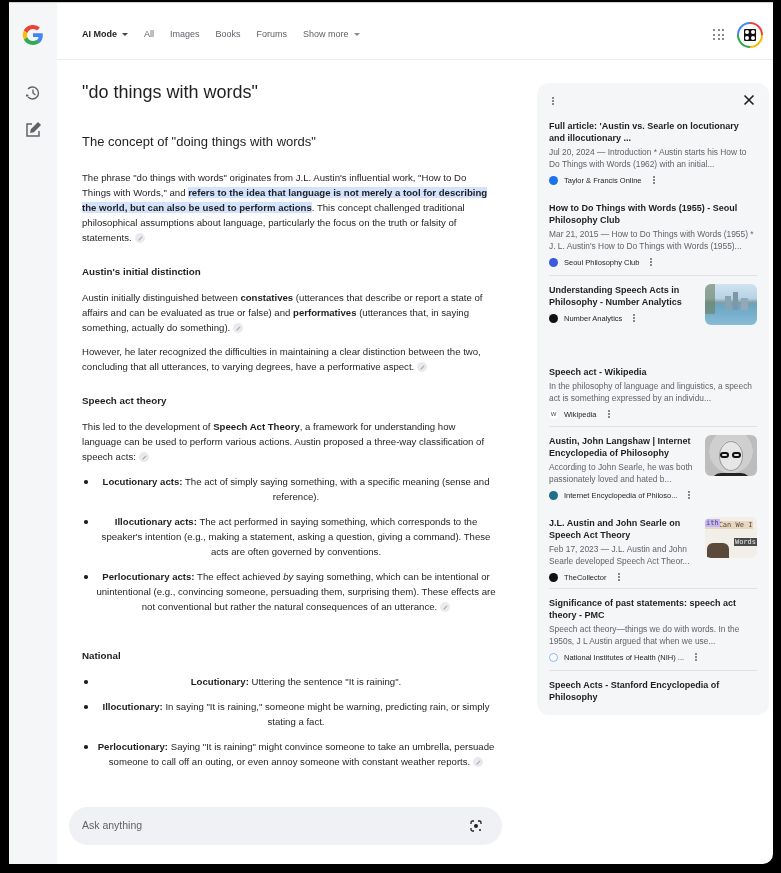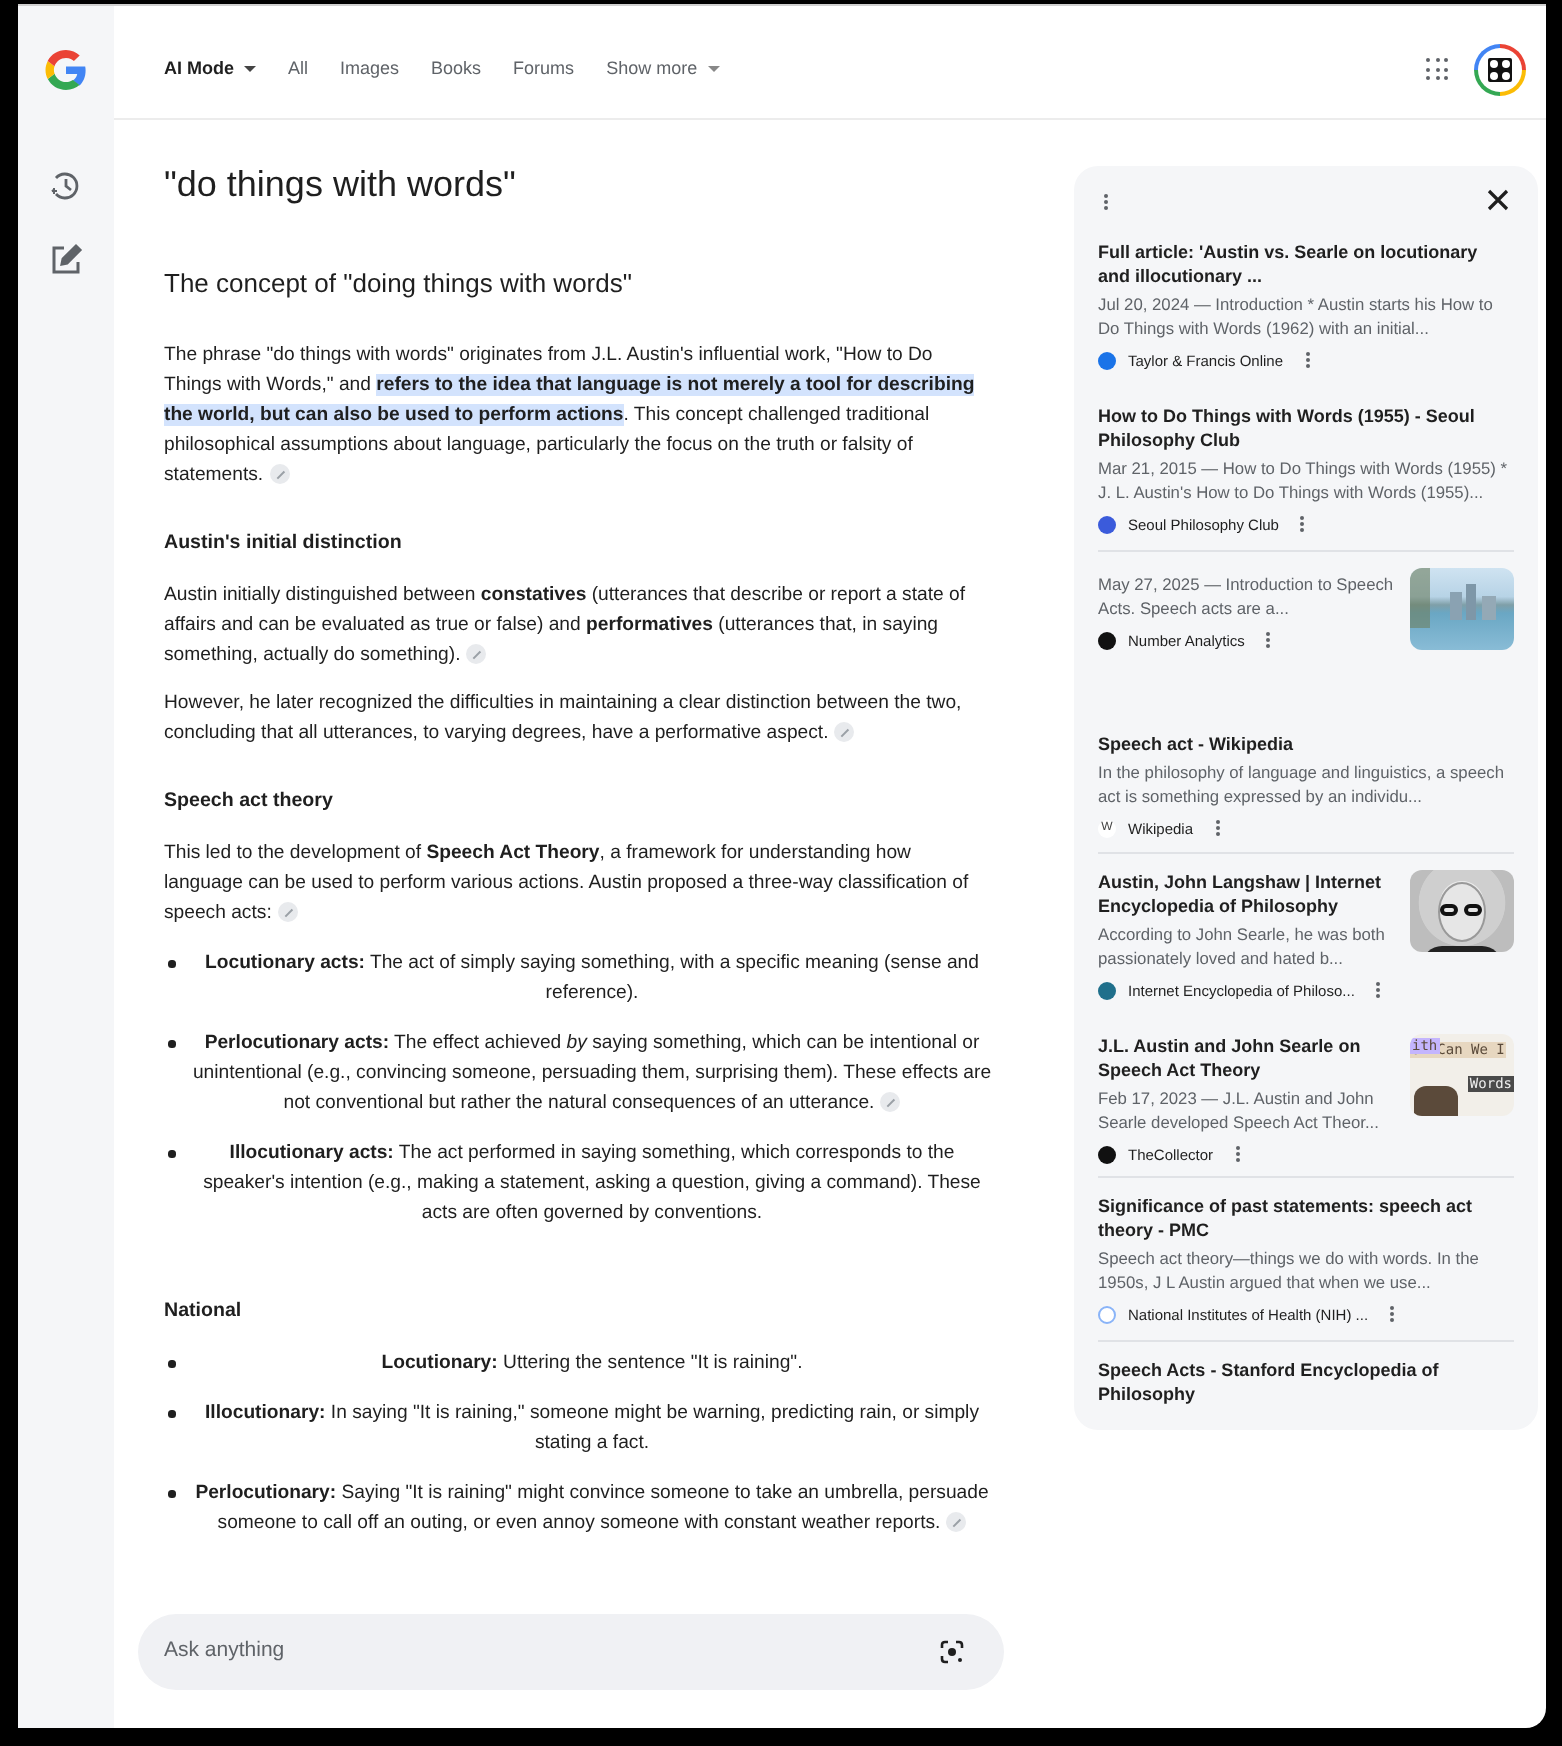--- a/index.html
+++ b/index.html
@@ -229,6 +229,7 @@
     <div class="sep" style="top:192px"></div>
 
     <div class="res with-thumb" style="top:201px">
+      <div class="title">Understanding Speech Acts in Philosophy - Number Analytics</div>
       <div class="snip">May 27, 2025 — Introduction to Speech Acts. Speech acts are a...</div>
       <div class="src">
         <span class="fav" style="background:#111"></span>

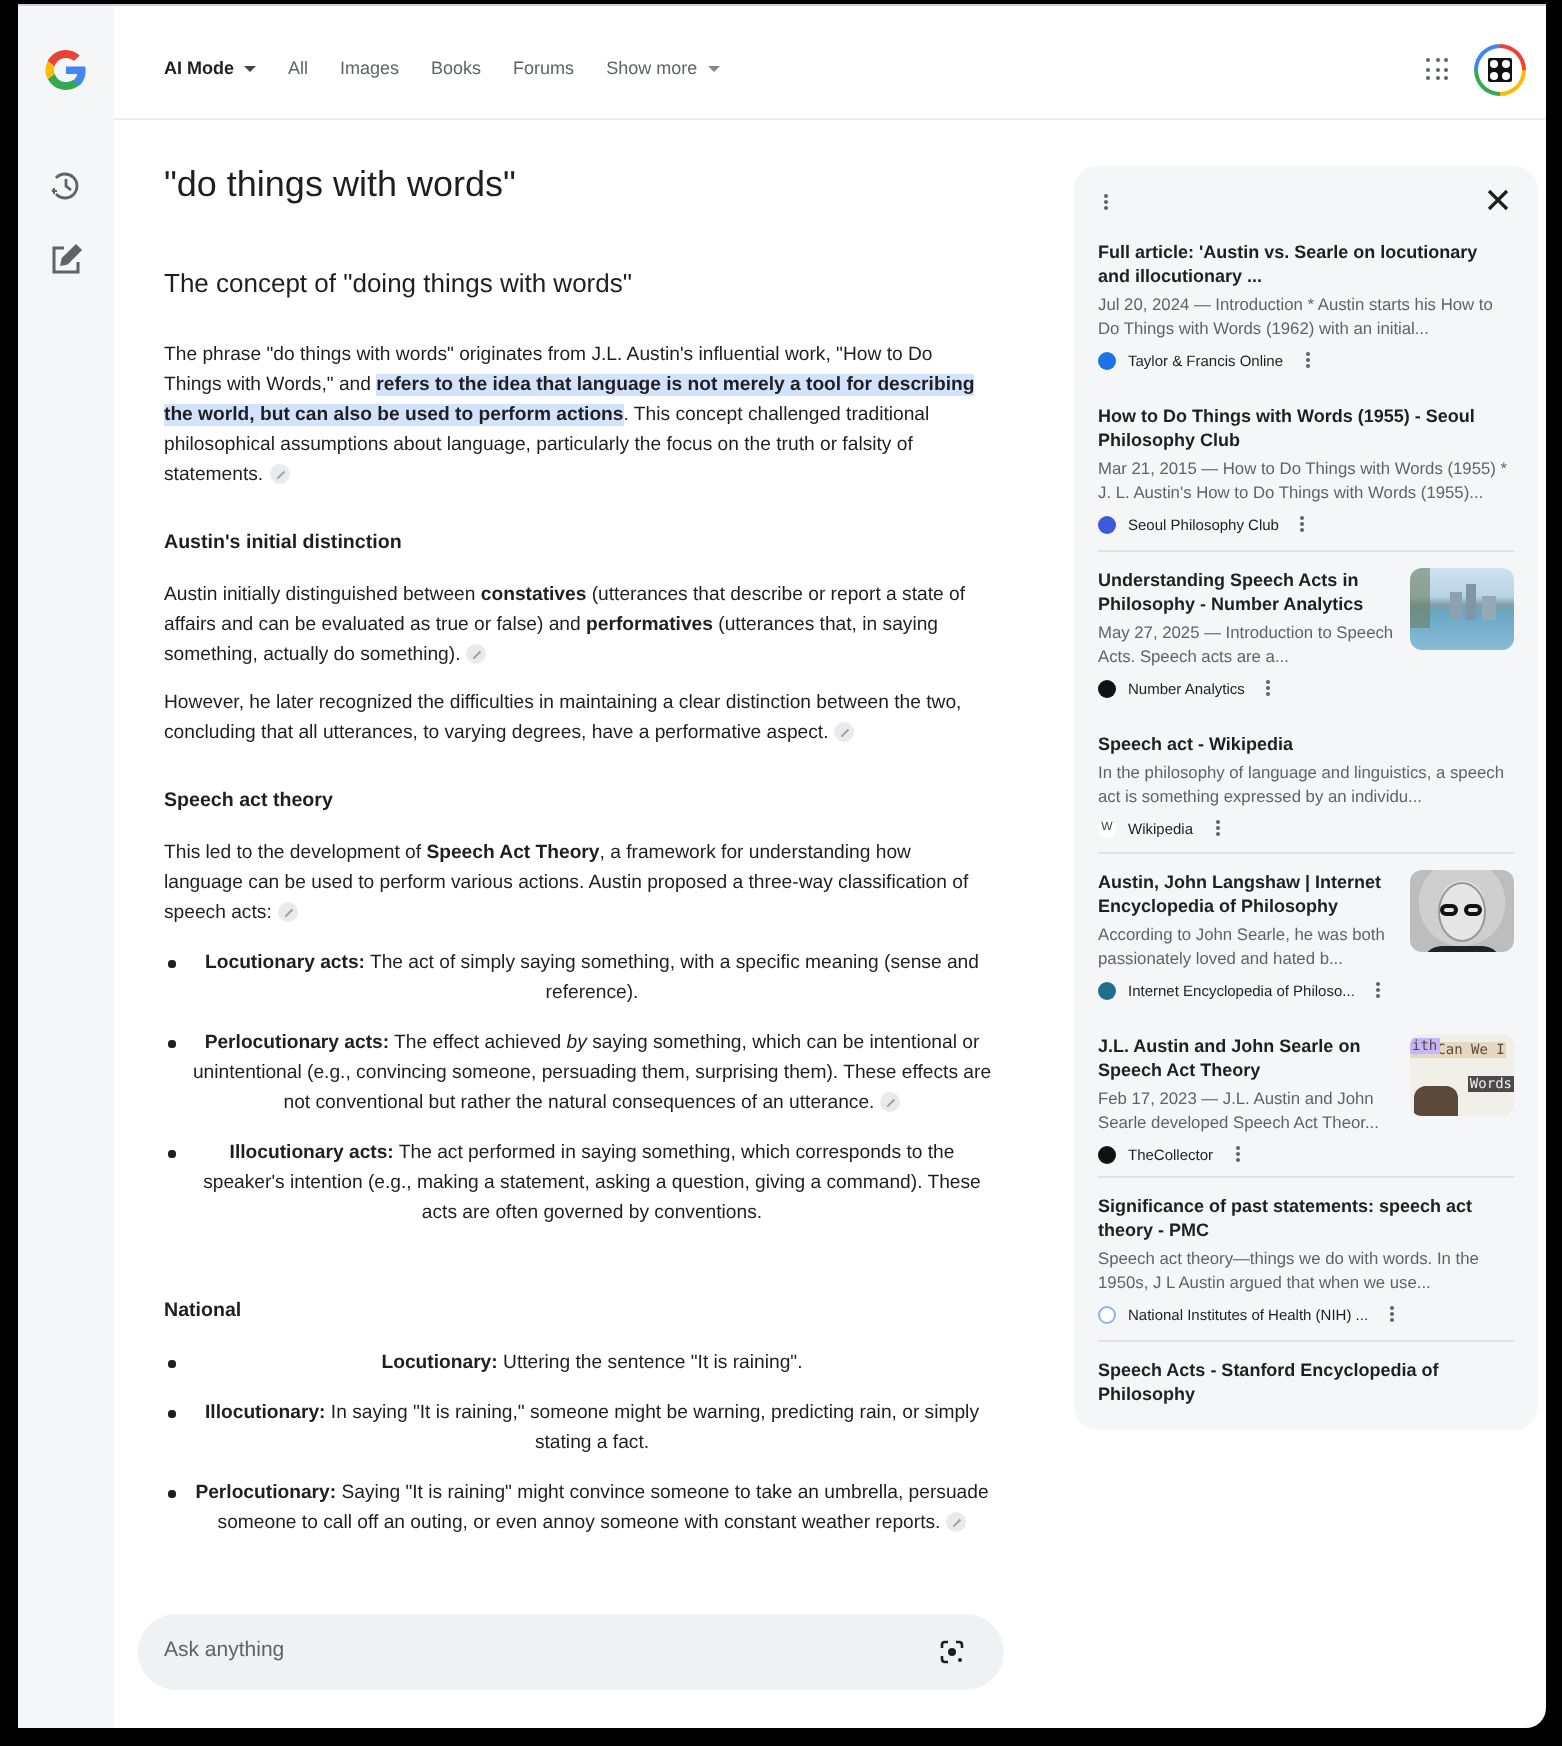--- a/index.html
+++ b/index.html
@@ -230,7 +230,6 @@
 
     <div class="res with-thumb" style="top:201px">
       <div class="title">Understanding Speech Acts in Philosophy - Number Analytics</div>
-      <div class="snip">May 27, 2025 — Introduction to Speech Acts. Speech acts are a...</div>
       <div class="src">
         <span class="fav" style="background:#111"></span>
         <span>Number Analytics</span>

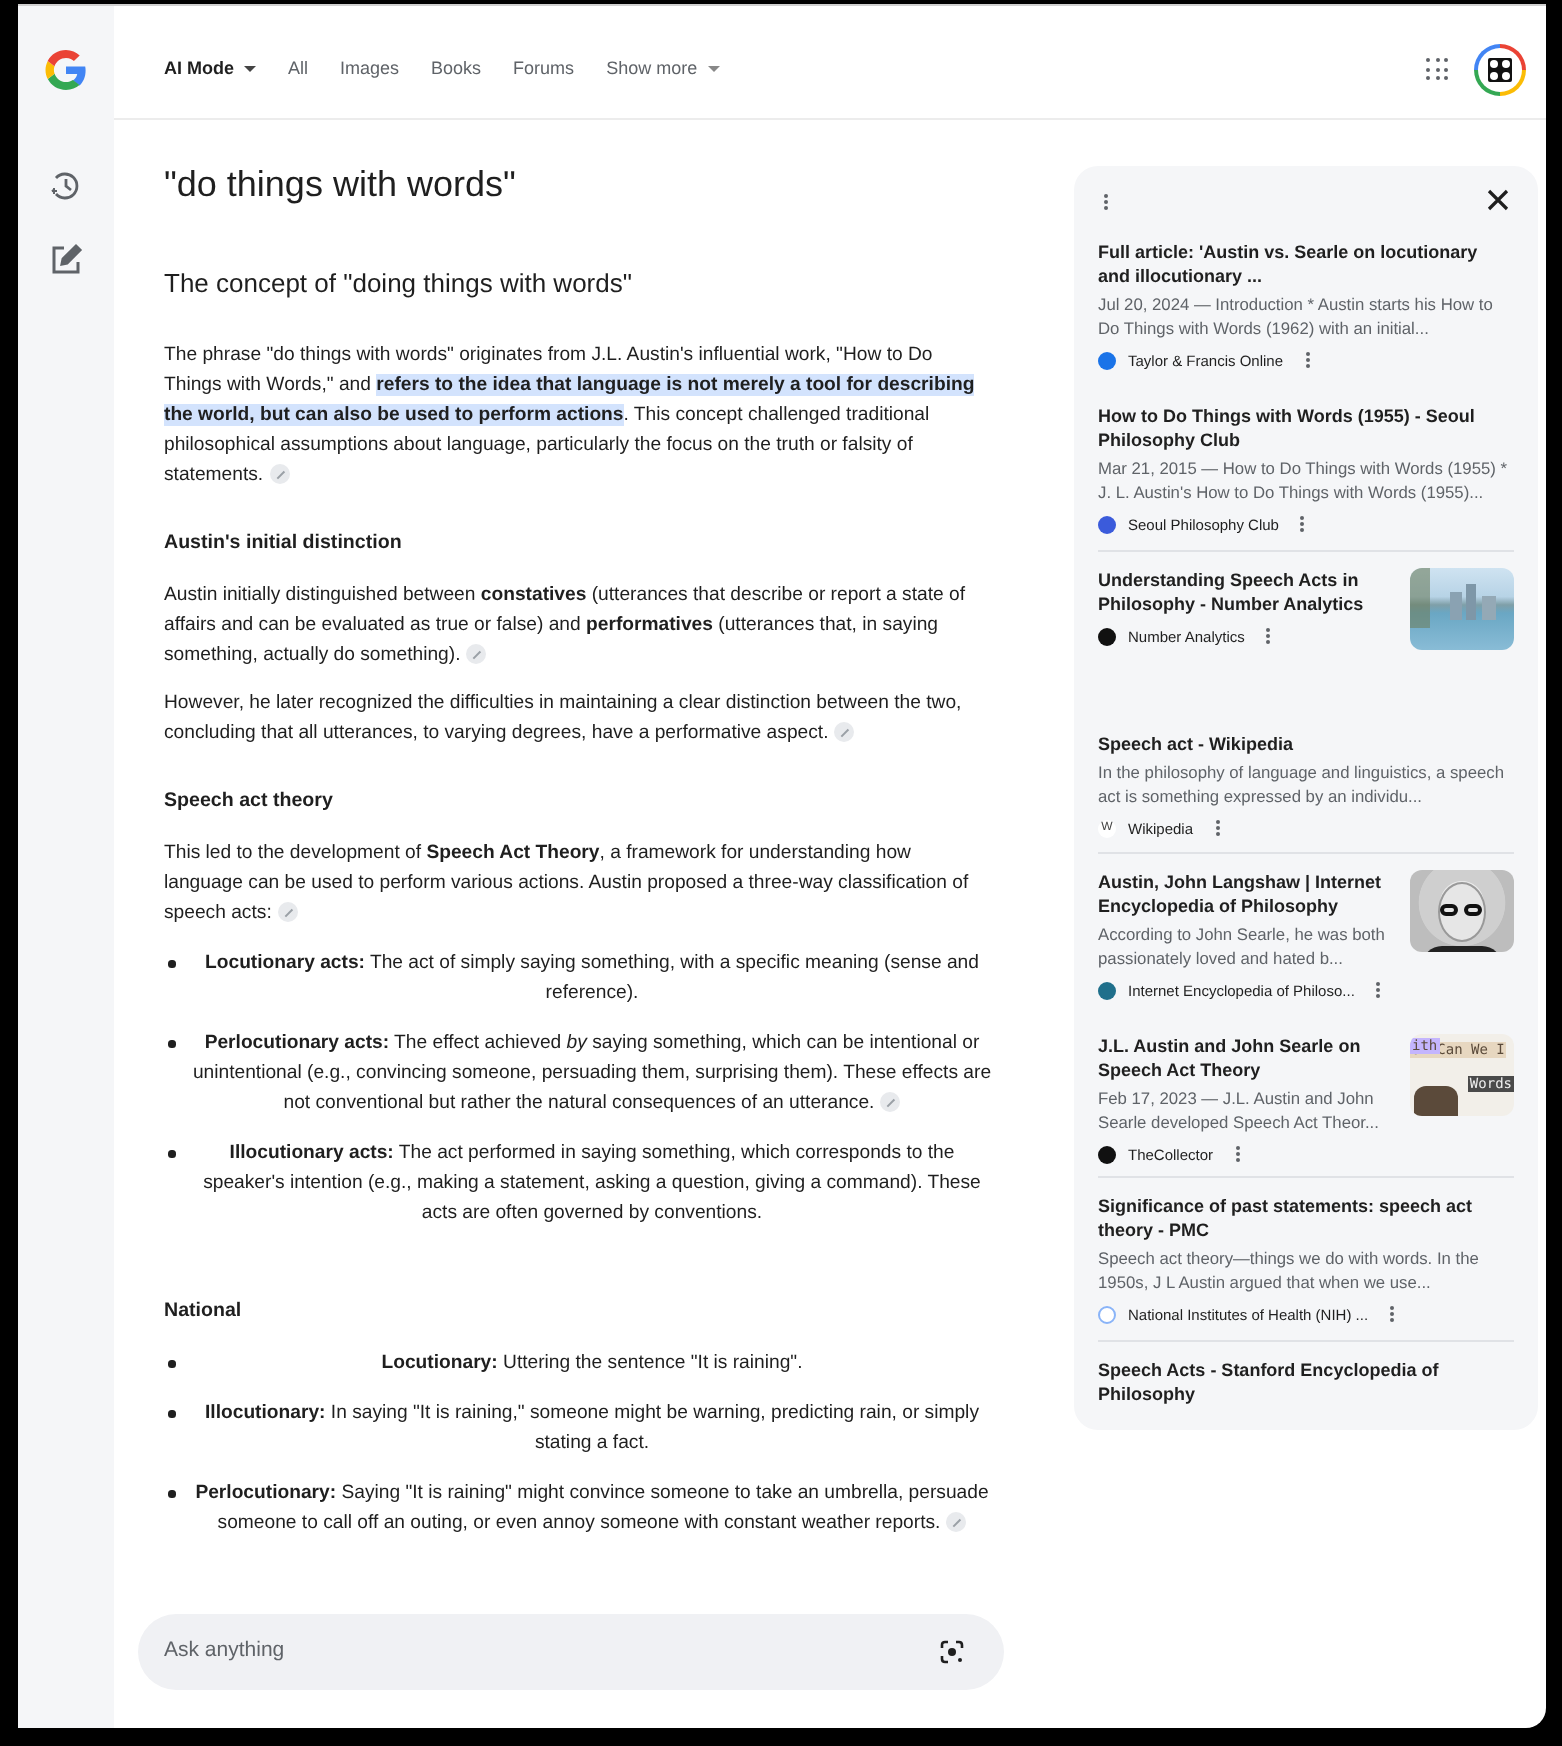--- a/index.html
+++ b/index.html
@@ -168,8 +168,8 @@
     </div>
     <ul class="block txt bul" style="top:414px">
       <li><b>Locutionary acts:</b><span> The act of simply saying something, with a specific meaning (sense and reference).</span></li>
+      <li><b>Illocutionary acts:</b><span> The act performed in saying something, which corresponds to the speaker's intention (e.g., making a statement, asking a question, giving a command). These acts are often governed by conventions.</span></li>
       <li><b>Perlocutionary acts:</b><span> The effect achieved </span><i>by</i><span> saying something, which can be intentional or unintentional (e.g., convincing someone, persuading them, surprising them). These effects are not conventional but rather the natural consequences of an utterance.</span><span class="link-chip"></span></li>
-      <li><b>Illocutionary acts:</b><span> The act performed in saying something, which corresponds to the speaker's intention (e.g., making a statement, asking a question, giving a command). These acts are often governed by conventions.</span></li>
     </ul>
 
     <div class="block h3" style="top:590px">National</div>

